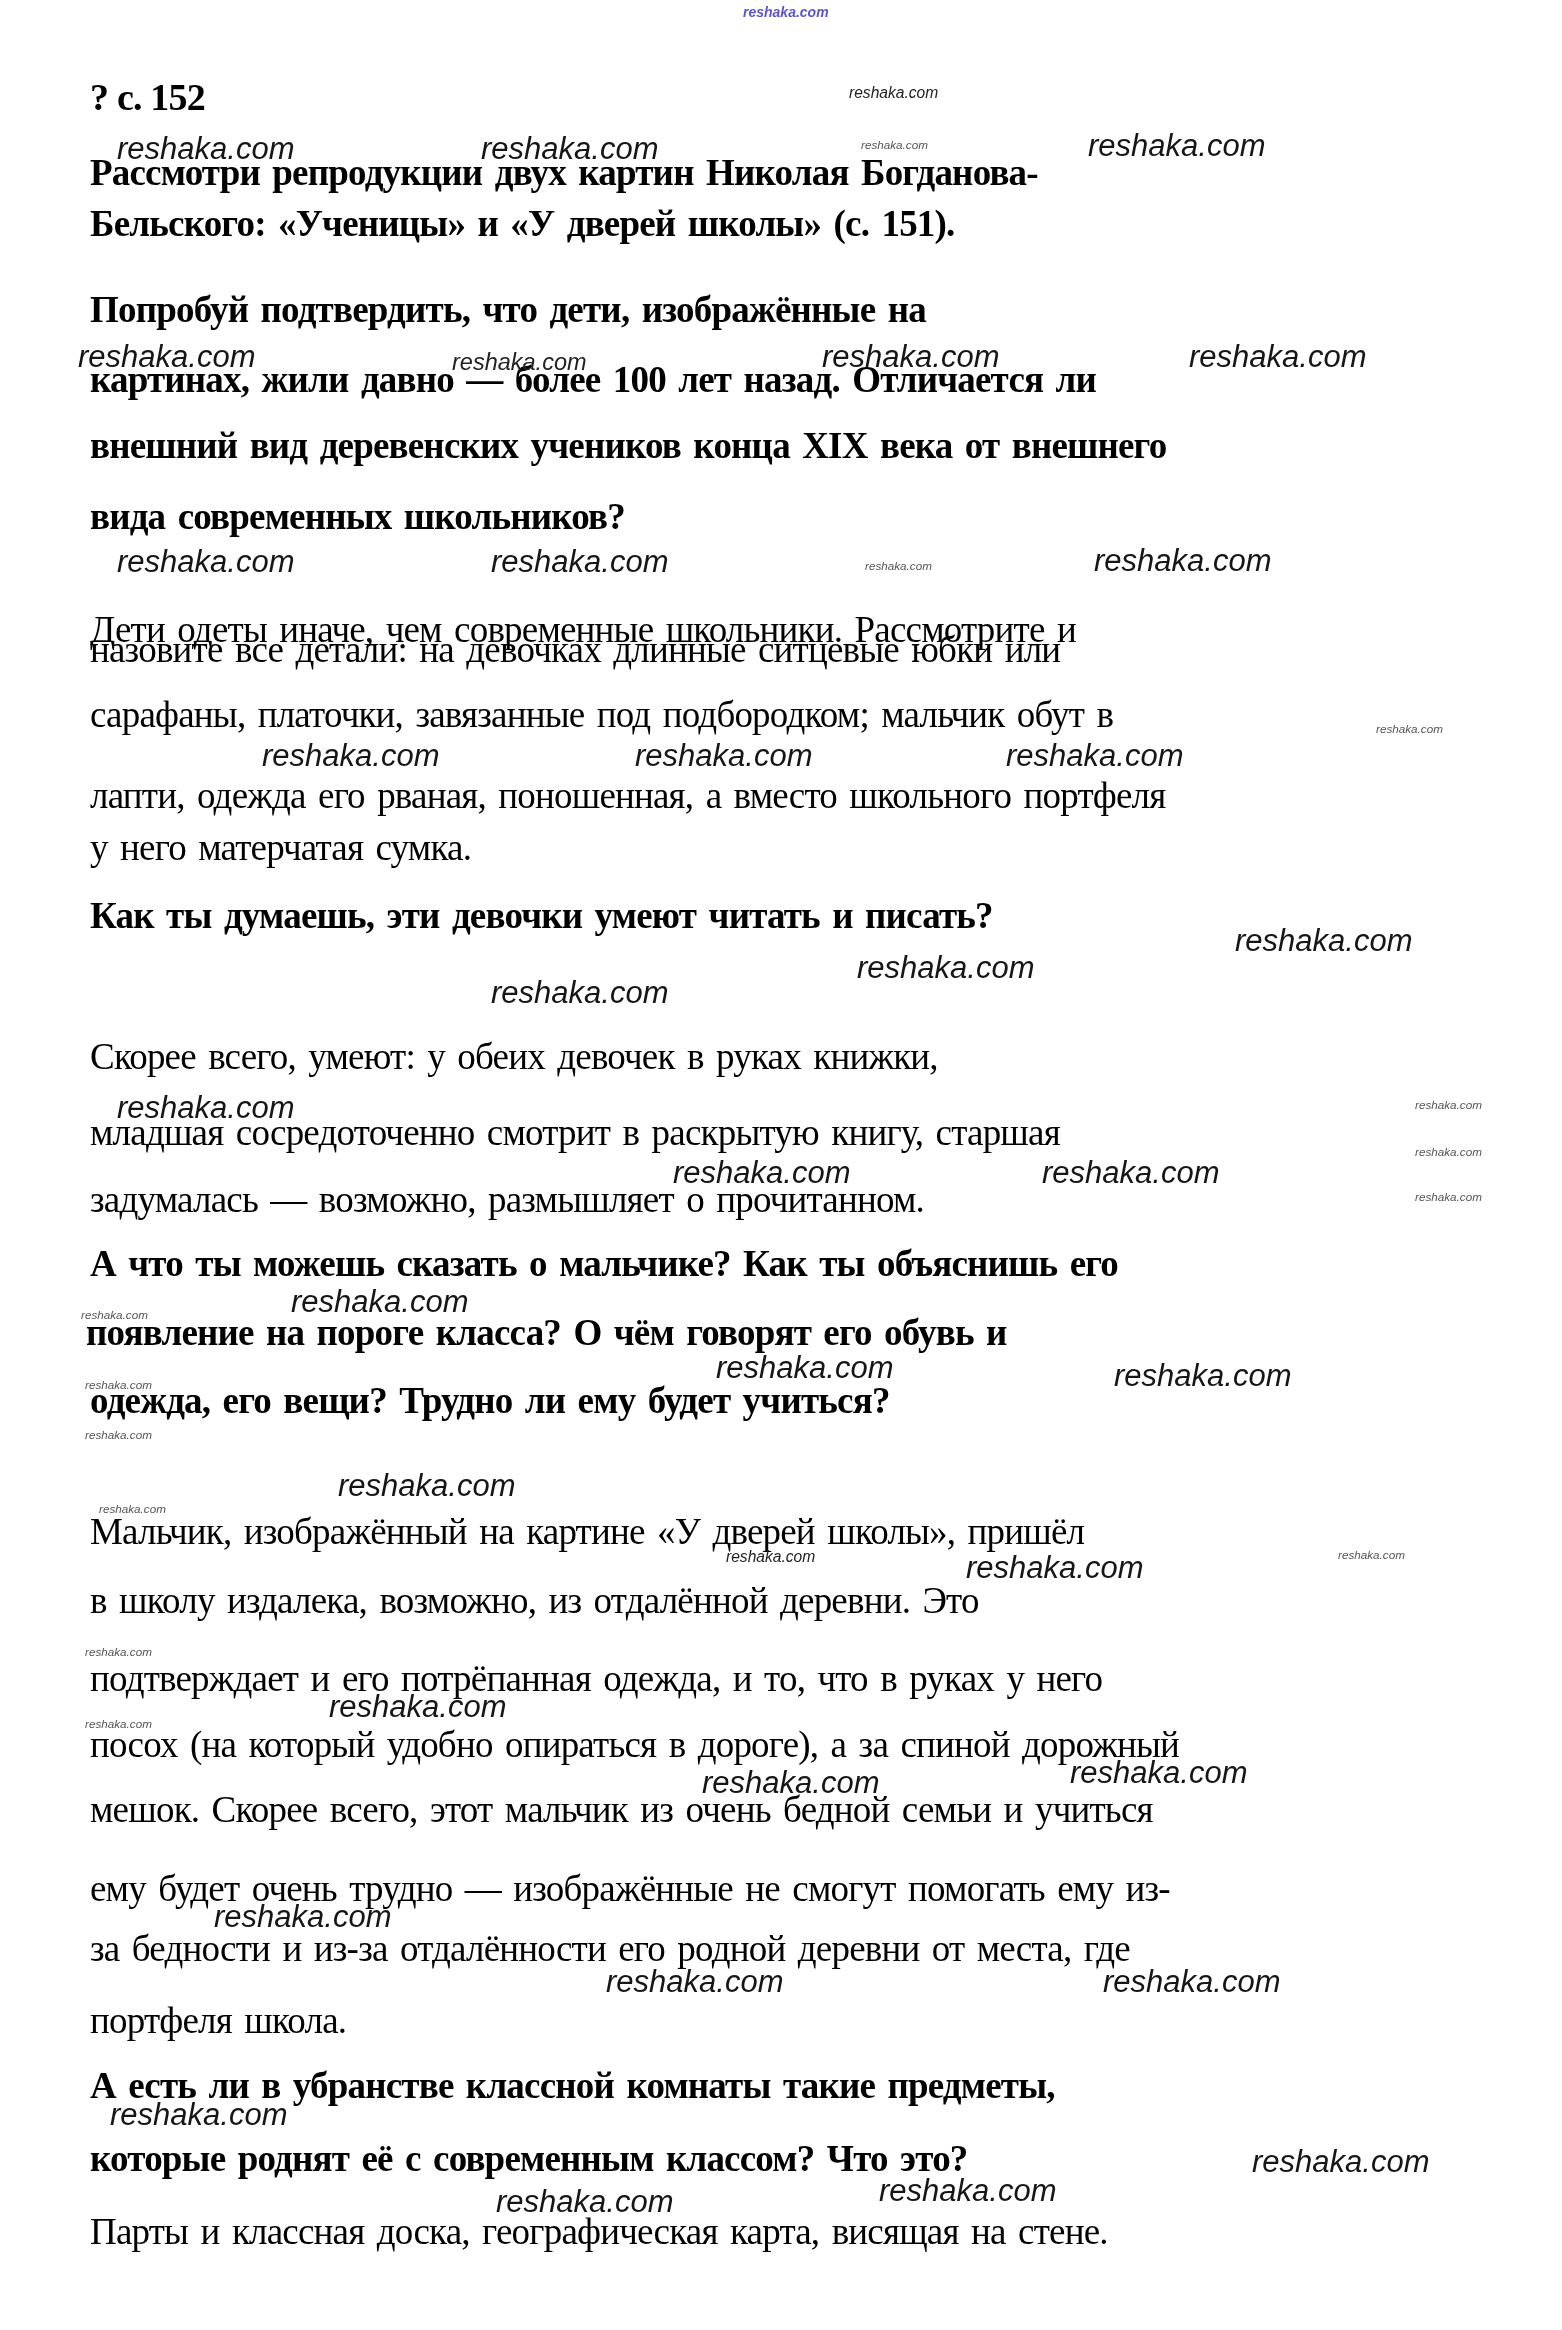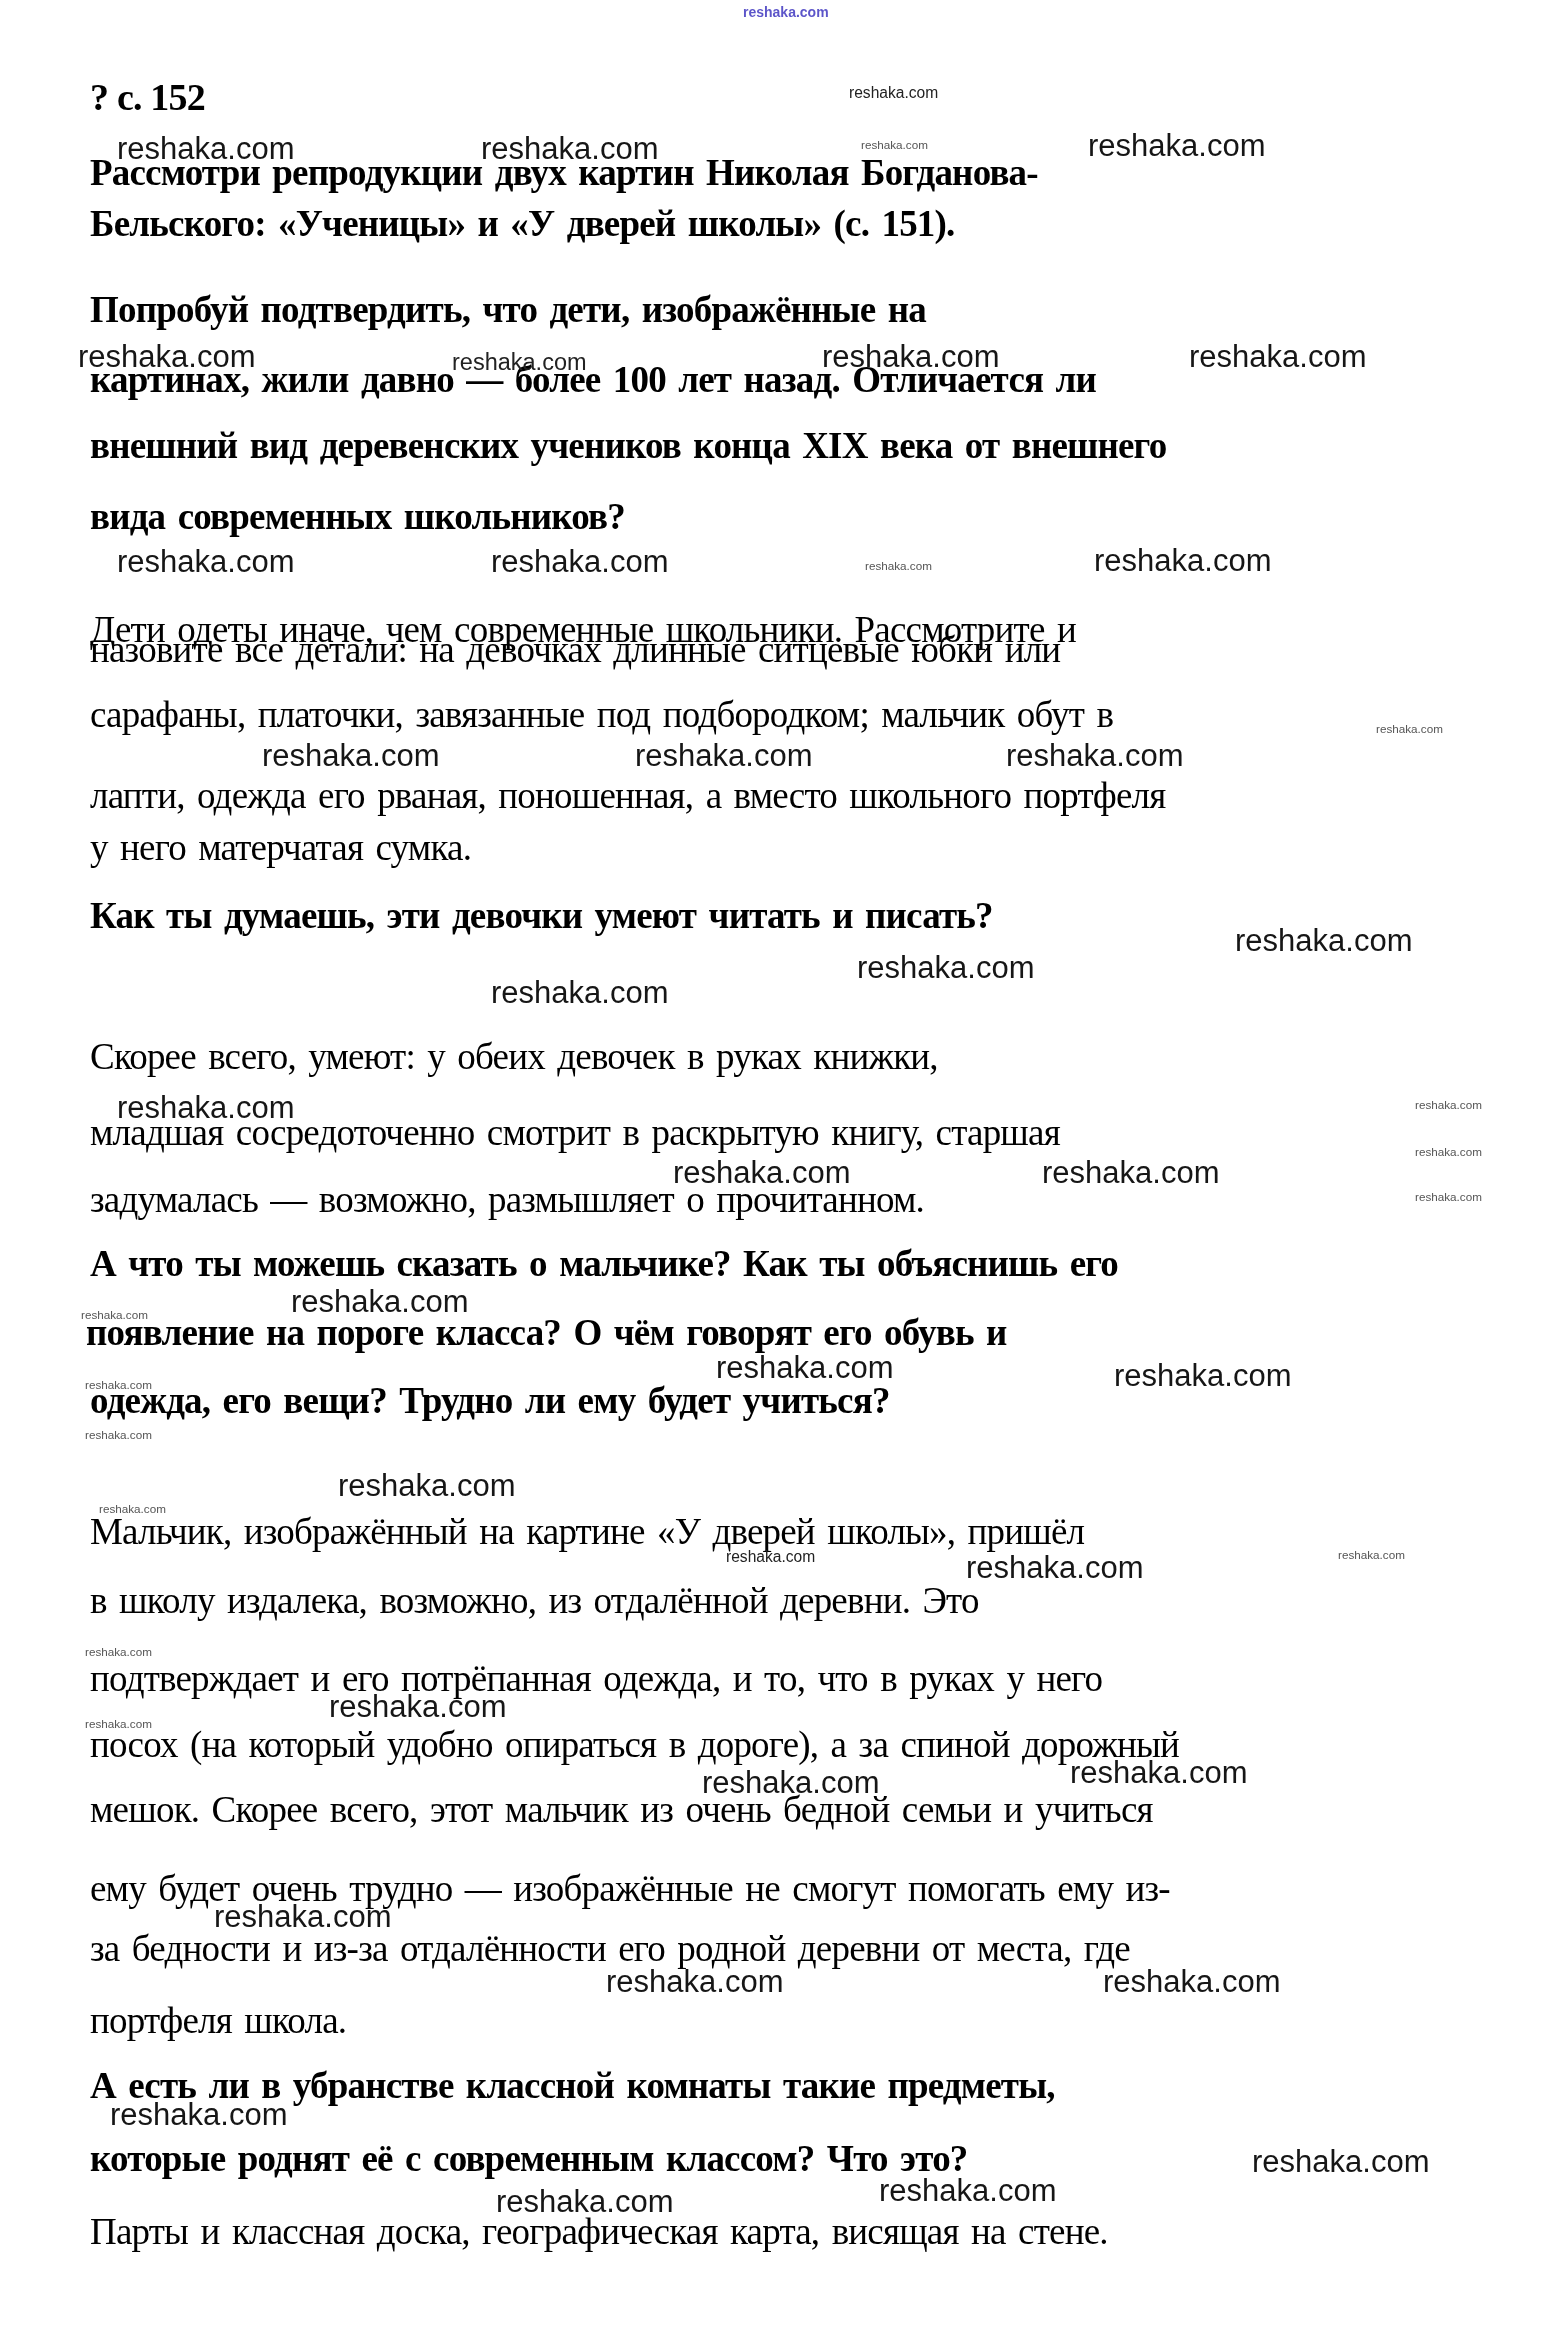--- a/index.html
+++ b/index.html
@@ -36,6 +36,7 @@
     white-space:nowrap;
     font-family:"Liberation Sans", sans-serif;
     line-height:1;
+    font-style:italic;
   }
   .wm-lg{font-size:31px;color:#161616;}
   .wm-md{font-size:23.5px;color:#222222;}

